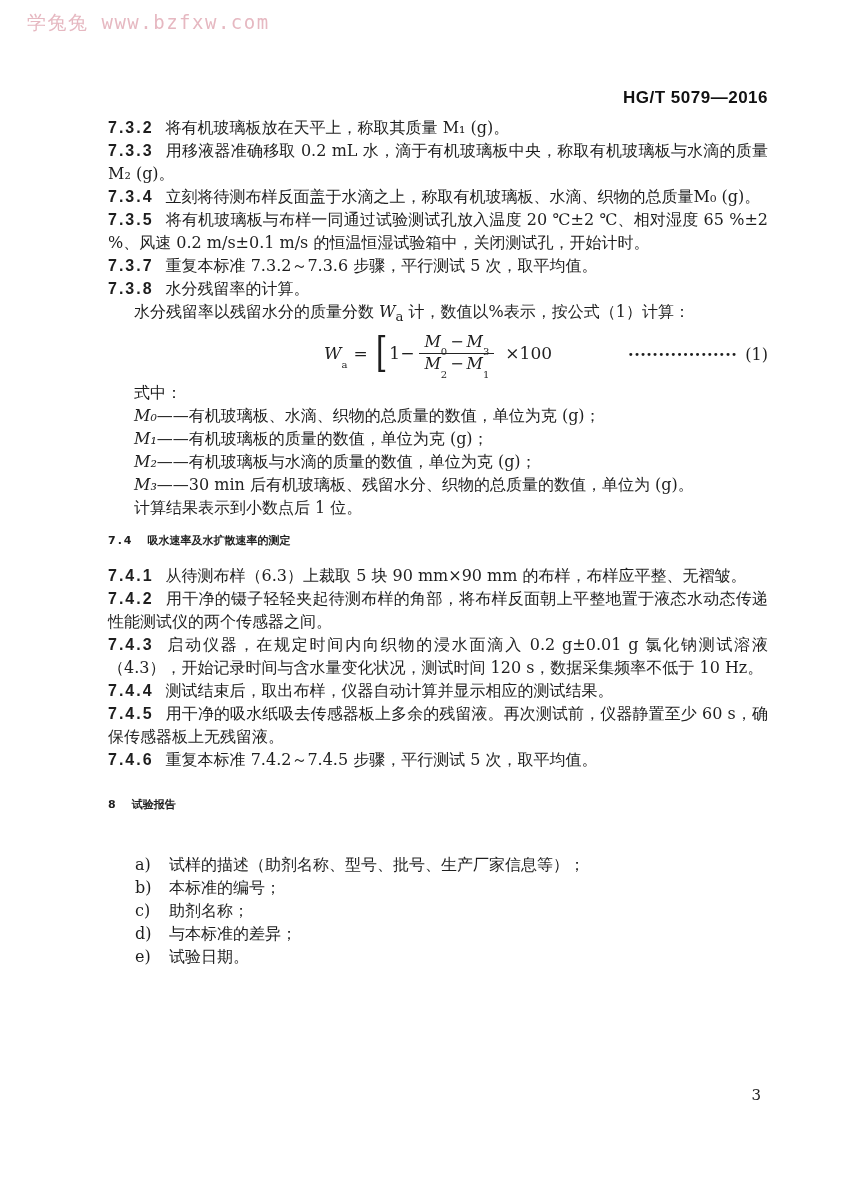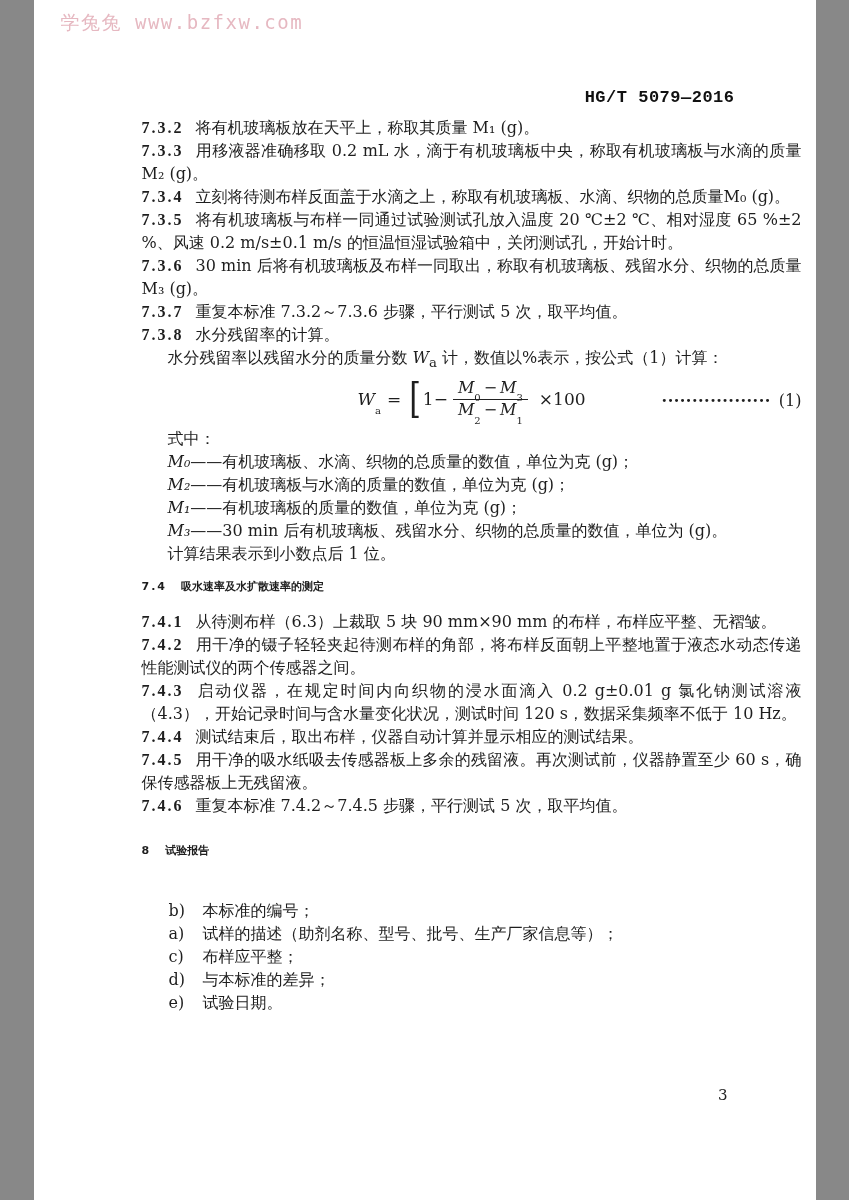--- a/index.html
+++ b/index.html
@@ -4,7 +4,7 @@
 <style>
   html,body{margin:0;padding:0;background:#888;}
   .page{
-    width:782px;height:1200px;margin:0 auto;background:#ffffff;
+    width:849px;height:1200px;margin:0 auto;background:#ffffff;
     position:relative;overflow:hidden;
     font-family:"DejaVu Serif","Liberation Serif",serif;color:#1e1e1e;
   }

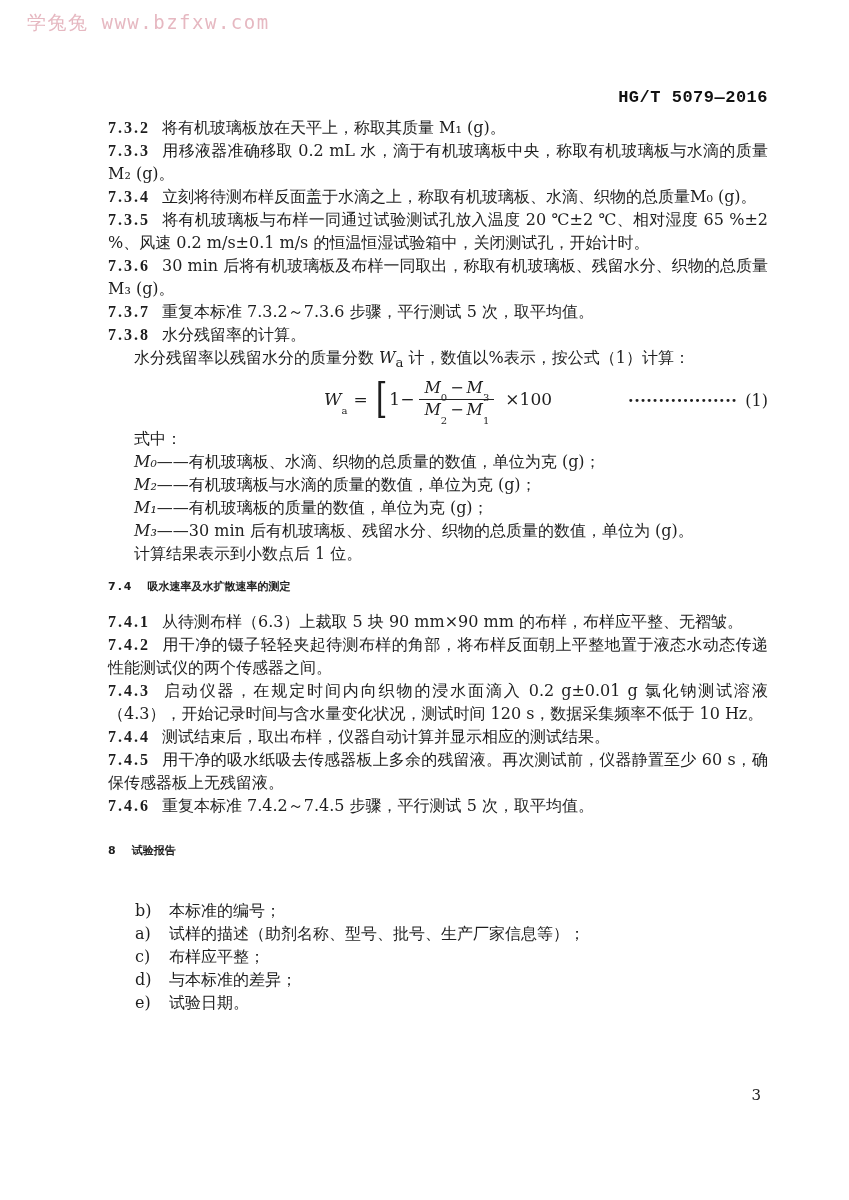--- a/index.html
+++ b/index.html
@@ -15,7 +15,7 @@
   }
   .doc-header{
     position:absolute;top:88px;right:81px;
-    font-family:Liberation Mono, monospace;
+    font-family:Liberation Sans, sans-serif;
     font-weight:700;font-size:17px;letter-spacing:0.5px;color:#111;
   }
   .content{

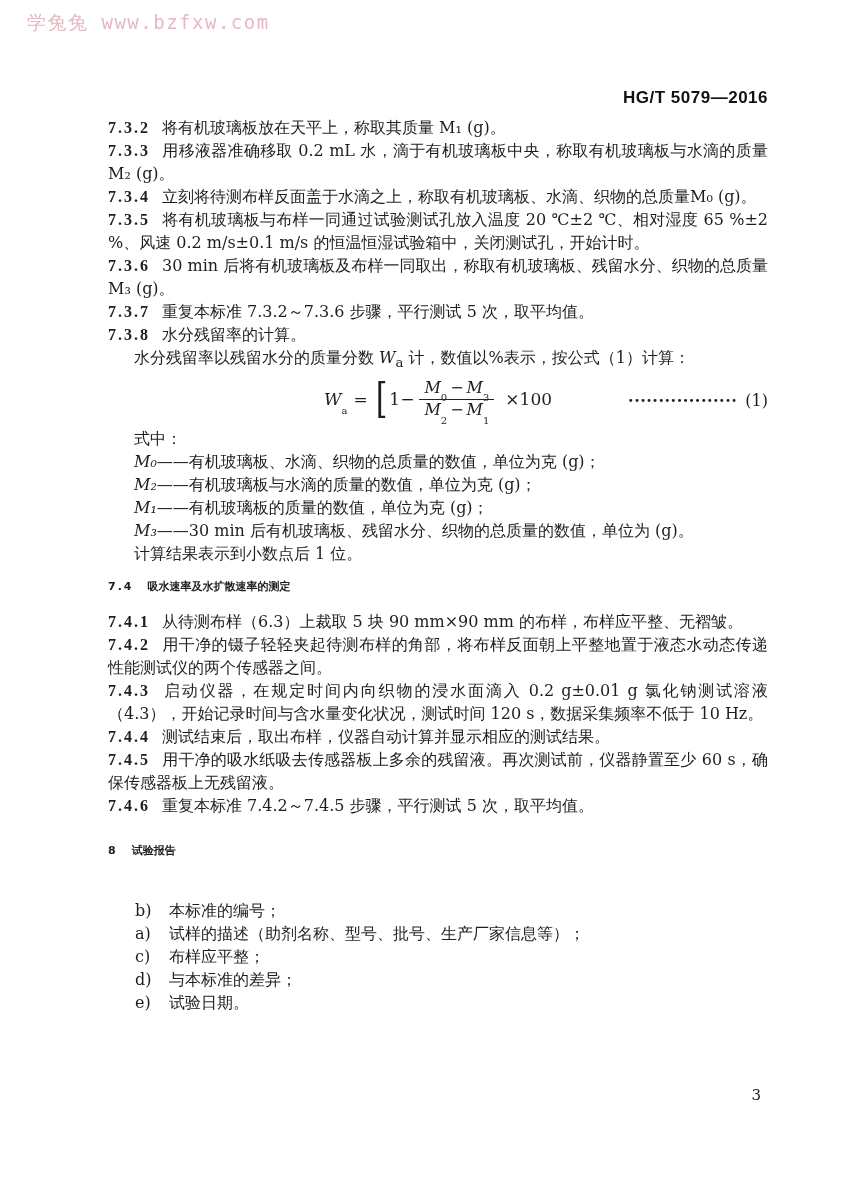--- a/index.html
+++ b/index.html
@@ -24,7 +24,7 @@
   }
   .content p{margin:0;}
   .cnum{
-    font-family:Liberation Serif, serif;
+    font-family:Liberation Sans, sans-serif;
     font-weight:700;letter-spacing:2px;margin-right:12px;white-space:nowrap;
   }
   .indent{padding-left:26px;}

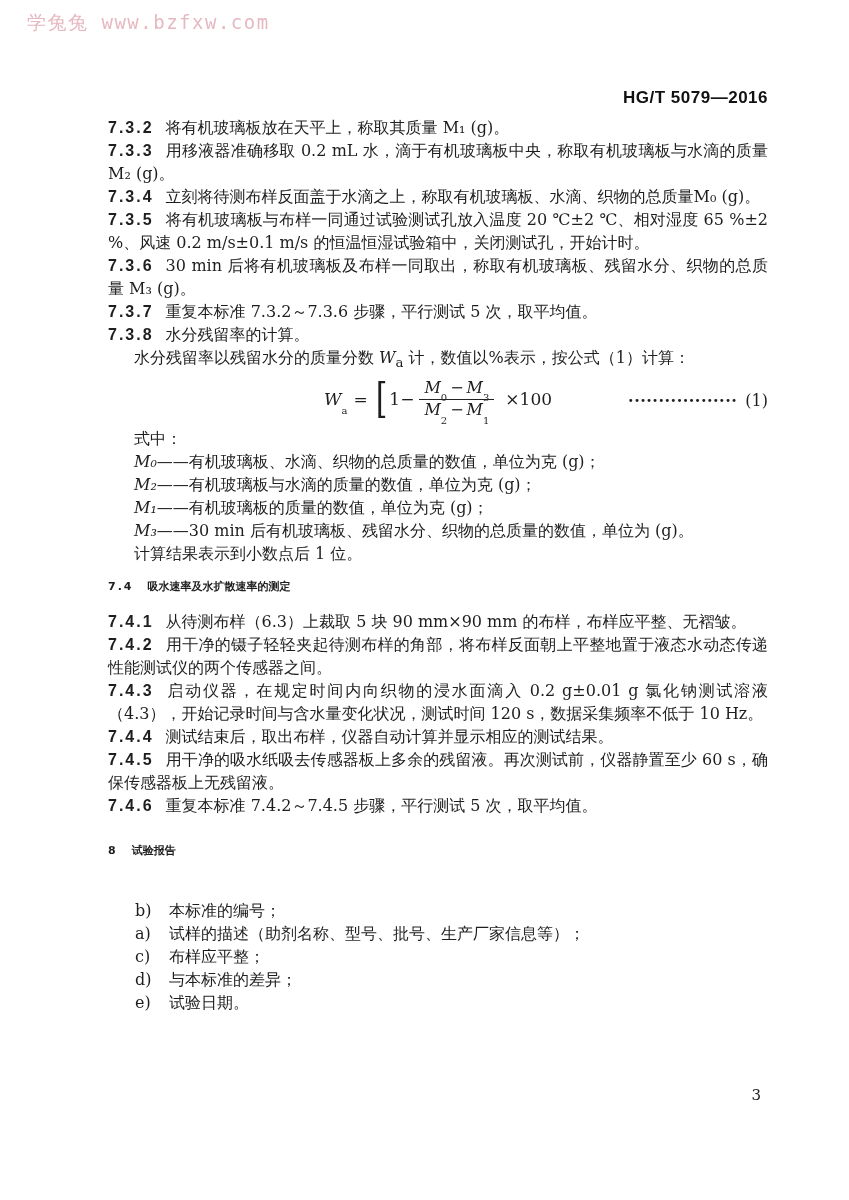--- a/index.html
+++ b/index.html
@@ -89,7 +89,6 @@
 
     <p class="clause"><span class="cnum">7.3.5</span><span>将有机玻璃板与布样一同通过试验测试孔放入温度 20 ℃±2 ℃、相对湿度 65 %±2 %、风速 0.2 m/s±0.1 m/s 的恒温恒湿试验箱中，关闭测试孔，开始计时。</span></p>
 
-    <p class="clause"><span class="cnum">7.3.6</span><span>30 min 后将有机玻璃板及布样一同取出，称取有机玻璃板、残留水分、织物的总质量 M₃ (g)。</span></p>
 
     <p class="clause"><span class="cnum">7.3.7</span><span>重复本标准 7.3.2～7.3.6 步骤，平行测试 5 次，取平均值。</span></p>
 

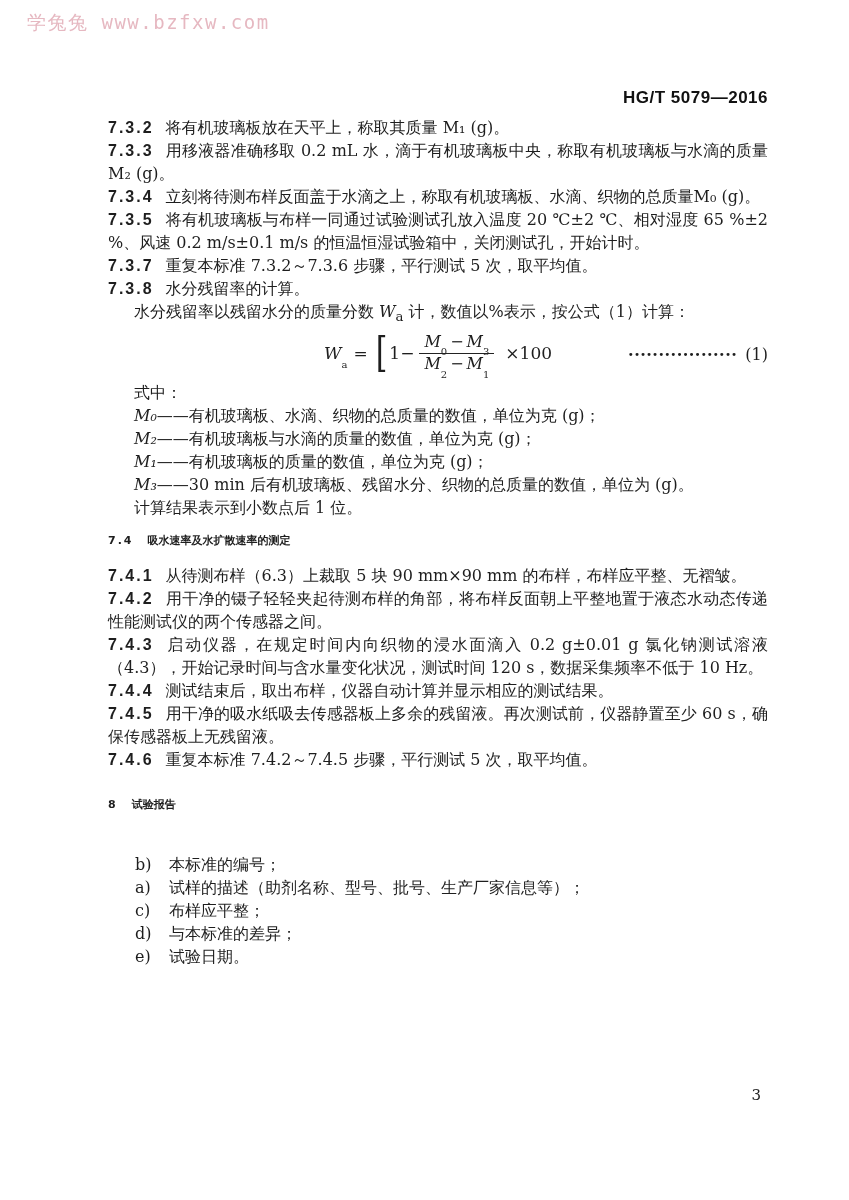--- a/index.html
+++ b/index.html
@@ -115,8 +115,8 @@
     <p class="indent">式中：</p>
 
     <p class="indent defrow"><i>M₀</i><span>——有机玻璃板、水滴、织物的总质量的数值，单位为克 (g)；</span></p>
+    <p class="indent defrow"><i>M₁</i><span>——有机玻璃板的质量的数值，单位为克 (g)；</span></p>
     <p class="indent defrow"><i>M₂</i><span>——有机玻璃板与水滴的质量的数值，单位为克 (g)；</span></p>
-    <p class="indent defrow"><i>M₁</i><span>——有机玻璃板的质量的数值，单位为克 (g)；</span></p>
     <p class="indent defrow"><i>M₃</i><span>——30 min 后有机玻璃板、残留水分、织物的总质量的数值，单位为 (g)。</span></p>
 
     <p class="indent">计算结果表示到小数点后 1 位。</p>

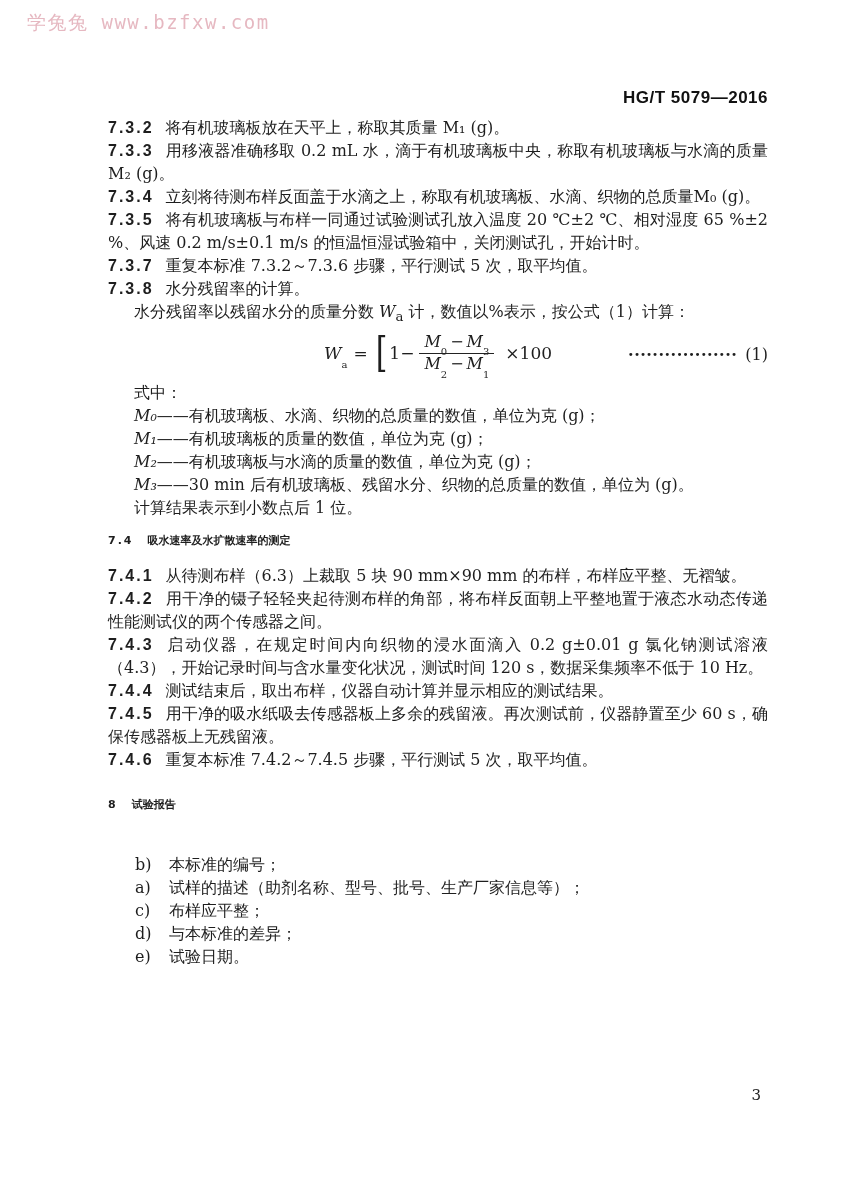--- a/index.html
+++ b/index.html
@@ -138,8 +138,8 @@
     <p class="sec-heading h8"><span class="hnum">8</span><span>试验报告</span></p>
 
 
+    <p class="ritem"><span class="rlabel">a)</span><span>试样的描述（助剂名称、型号、批号、生产厂家信息等）；</span></p>
     <p class="ritem"><span class="rlabel">b)</span><span>本标准的编号；</span></p>
-    <p class="ritem"><span class="rlabel">a)</span><span>试样的描述（助剂名称、型号、批号、生产厂家信息等）；</span></p>
     <p class="ritem"><span class="rlabel">c)</span><span>布样应平整；</span></p>
     <p class="ritem"><span class="rlabel">d)</span><span>与本标准的差异；</span></p>
     <p class="ritem"><span class="rlabel">e)</span><span>试验日期。</span></p>

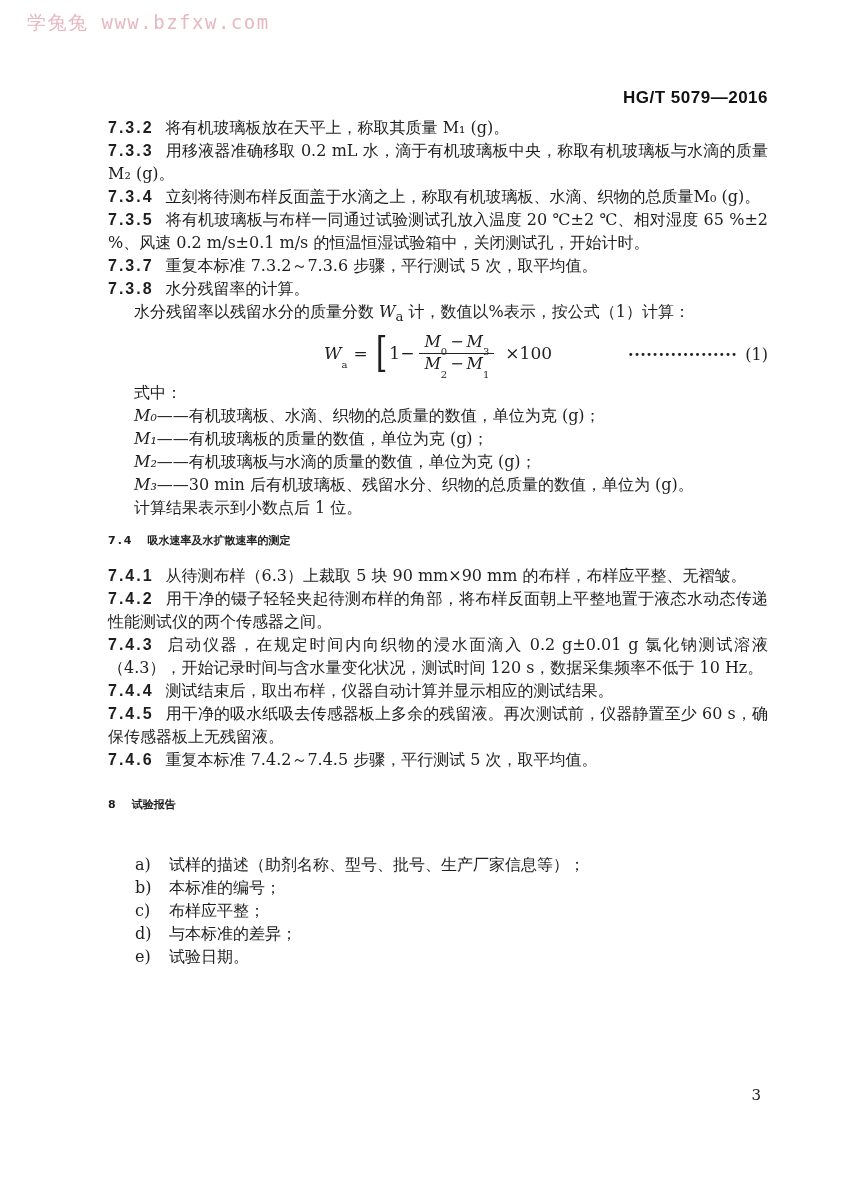--- a/index.html
+++ b/index.html
@@ -140,7 +140,7 @@
 
     <p class="ritem"><span class="rlabel">a)</span><span>试样的描述（助剂名称、型号、批号、生产厂家信息等）；</span></p>
     <p class="ritem"><span class="rlabel">b)</span><span>本标准的编号；</span></p>
-    <p class="ritem"><span class="rlabel">c)</span><span>布样应平整；</span></p>
+    <p class="ritem"><span class="rlabel">c)</span><span>助剂名称；</span></p>
     <p class="ritem"><span class="rlabel">d)</span><span>与本标准的差异；</span></p>
     <p class="ritem"><span class="rlabel">e)</span><span>试验日期。</span></p>
 

